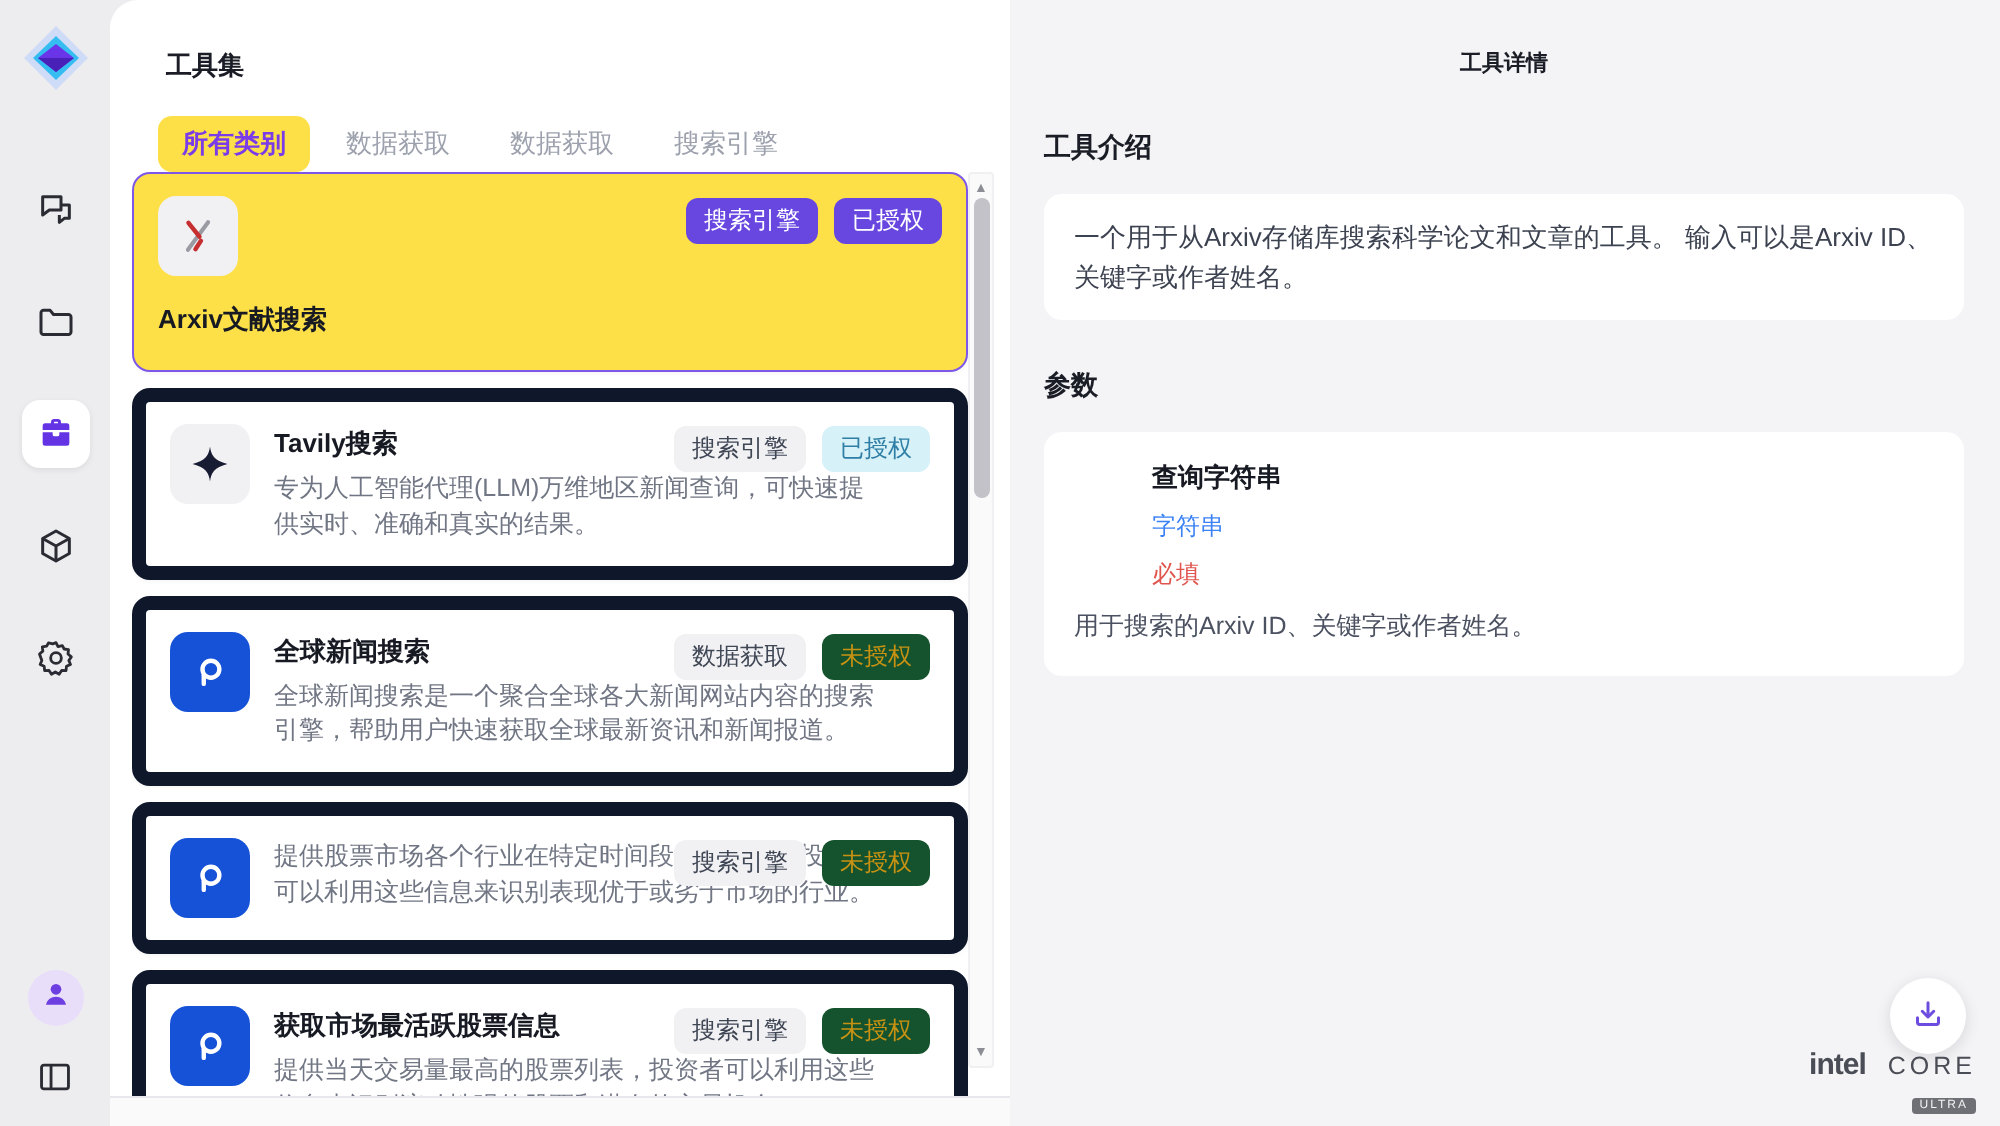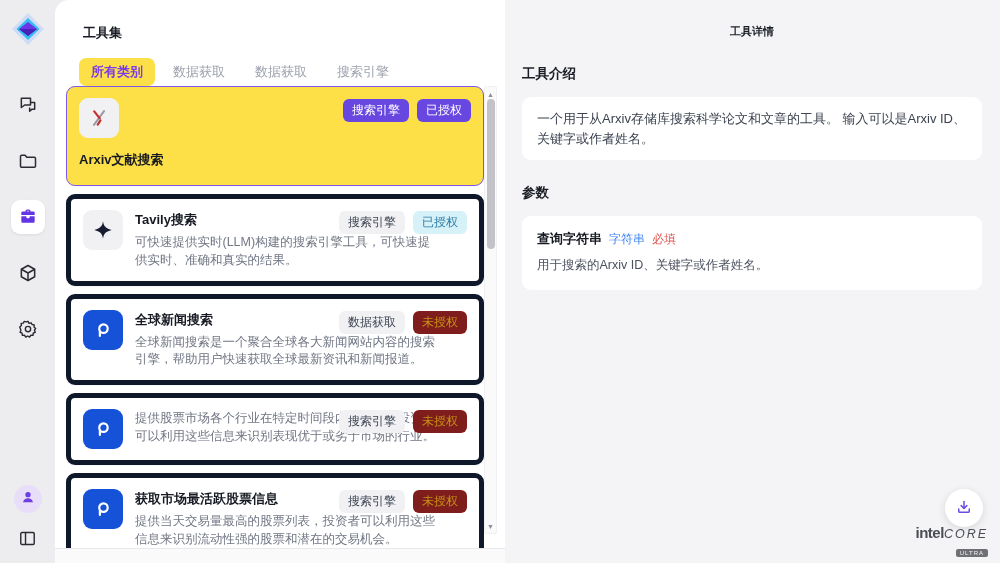--- a/index.html
+++ b/index.html
@@ -48,7 +48,7 @@
     display: flex; flex-direction: column; gap: 8px; overflow: hidden;
   }
   .card {
-    position: relative; background: #ffffff; border: 5px solid #0f172a; border-radius: 9px;
+    position: relative; background: #ffffff; border: 7px solid #0f172a; border-radius: 9px;
     padding: 11px 12px; display: flex; gap: 12px; cursor: pointer; flex: none;
     box-shadow: 0 1px 2px rgba(25,28,40,.04);
   }

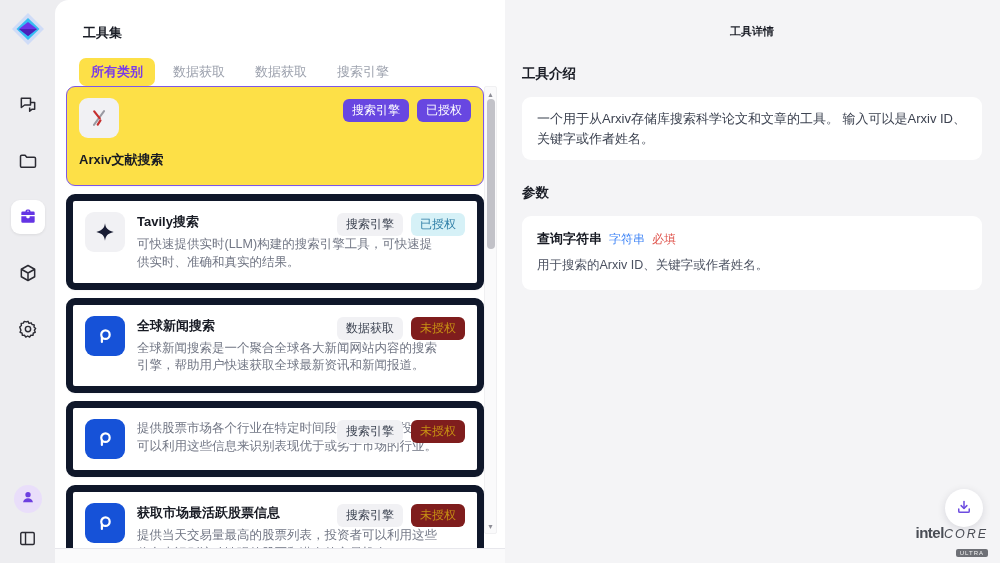--- a/index.html
+++ b/index.html
@@ -228,7 +228,7 @@
         </span>
     <div class="card-body">
       <div class="card-title">Tavily搜索</div>
-      <div class="card-desc">可快速提供实时(LLM)构建的搜索引擎工具，可快速提供实时、准确和真实的结果。</div>
+      <div class="card-desc">专为人工智能代理(LLM)万维地区新闻查询，可快速提供实时、准确和真实的结果。</div>
     </div>
     <div class="card-badges">
       <span class="badge badge--neutral">搜索引擎</span>

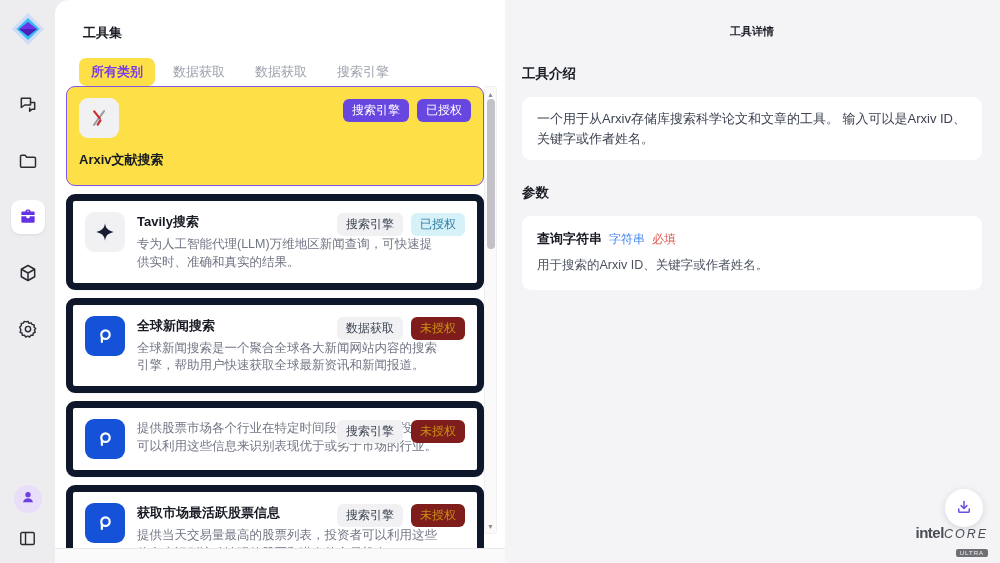--- a/index.html
+++ b/index.html
@@ -91,7 +91,7 @@
     font-size: 13px; color: #3c4250; line-height: 1.5;
   }
   .param-box { background: #ffffff; border-radius: 9px; padding: 14px 15px 16px; }
-  .param-head { display: flex; align-items: baseline; gap: 7px; margin-bottom: 9px; }
+  .param-head { display: flex; align-items: baseline; gap: 7px; margin-bottom: 9px; flex-direction: column; }
   .param-name { font-size: 13px; font-weight: bold; color: #171a23; }
   .param-type { font-size: 12px; color: #3b82f6; }
   .param-required { font-size: 12px; color: #e0564f; }

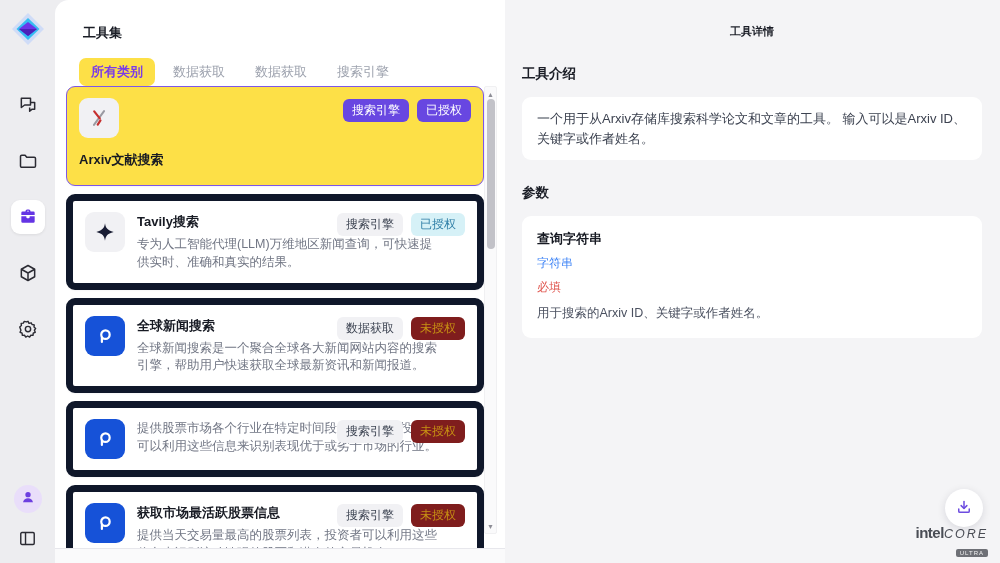--- a/index.html
+++ b/index.html
@@ -94,7 +94,7 @@
   .param-head { display: flex; align-items: baseline; gap: 7px; margin-bottom: 9px; flex-direction: column; }
   .param-name { font-size: 13px; font-weight: bold; color: #171a23; }
   .param-type { font-size: 12px; color: #3b82f6; }
-  .param-required { font-size: 12px; color: #e0564f; }
+  .param-required { font-size: 12px; color: #e0564f; margin-left: 39px; }
   .param-desc { font-size: 12.5px; color: #4b5160; }
 
   

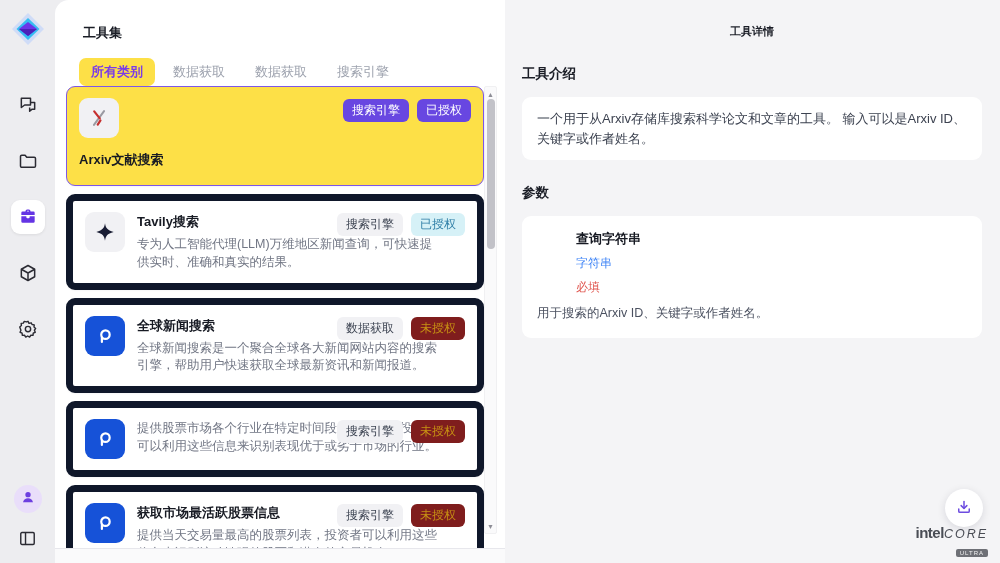--- a/index.html
+++ b/index.html
@@ -66,7 +66,7 @@
   .badge--solid  { background: #6847e1; color: #ffffff; }
   .badge--neutral{ background: #f1f1f4; color: #3f4654; }
   .badge--cyan   { background: #d6f1f7; color: #2e7ea6; }
-  .badge--amber  { background: #7f1d1d; color: #c79113; }
+  .badge--amber  { background: #14532d; color: #c79113; }
 
   
   .scrollbar {

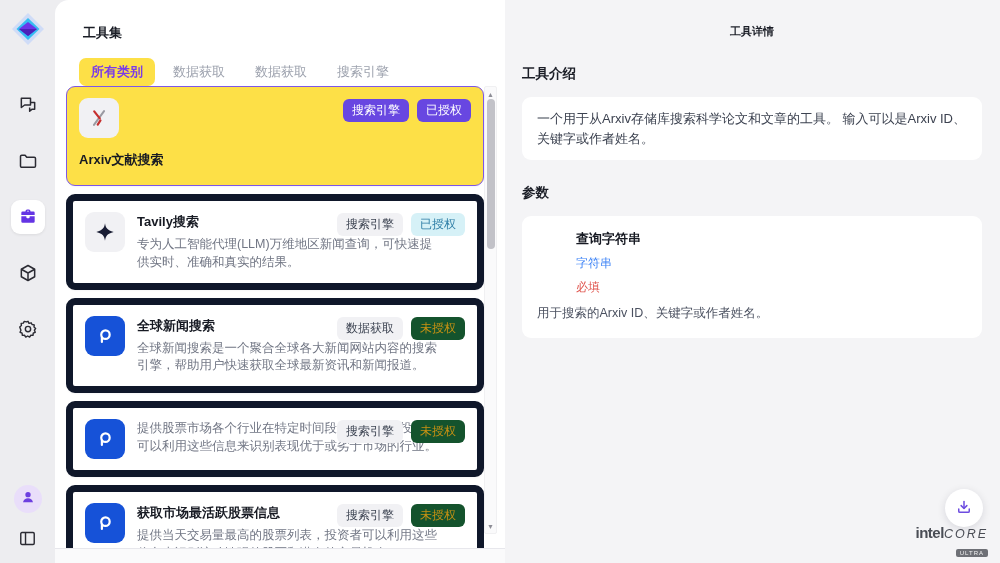--- a/index.html
+++ b/index.html
@@ -107,7 +107,7 @@
     position: absolute; right: 12px; top: 524px; text-align: right; color: #50535c;
     user-select: none;
   }
-  .brand-line { display: flex; align-items: baseline; gap: 0; justify-content: flex-start; }
+  .brand-line { display: flex; align-items: baseline; gap: 11px; justify-content: flex-start; }
   .brand-intel { font-size: 15px; font-weight: bold; letter-spacing: -0.5px; color: #4a4d55; }
   .brand-core { font-size: 12.5px; letter-spacing: 2px; color: #4a4d55; font-style: italic; }
   .brand-badge {

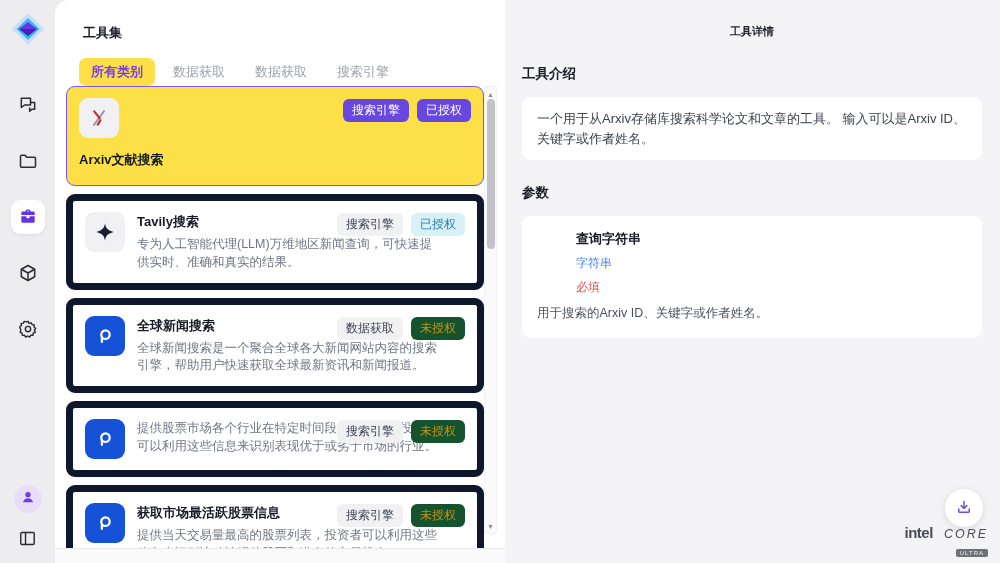--- a/index.html
+++ b/index.html
@@ -109,7 +109,7 @@
   }
   .brand-line { display: flex; align-items: baseline; gap: 11px; justify-content: flex-start; }
   .brand-intel { font-size: 15px; font-weight: bold; letter-spacing: -0.5px; color: #4a4d55; }
-  .brand-core { font-size: 12.5px; letter-spacing: 2px; color: #4a4d55; font-style: italic; }
+  .brand-core { font-size: 12.5px; letter-spacing: 2px; color: #4a4d55; }
   .brand-badge {
     display: inline-block; margin-top: 1px; background: #6e7076; color: #f2f2f2;
     font-size: 6px; letter-spacing: 1px; padding: 1px 4px; border-radius: 2px;

